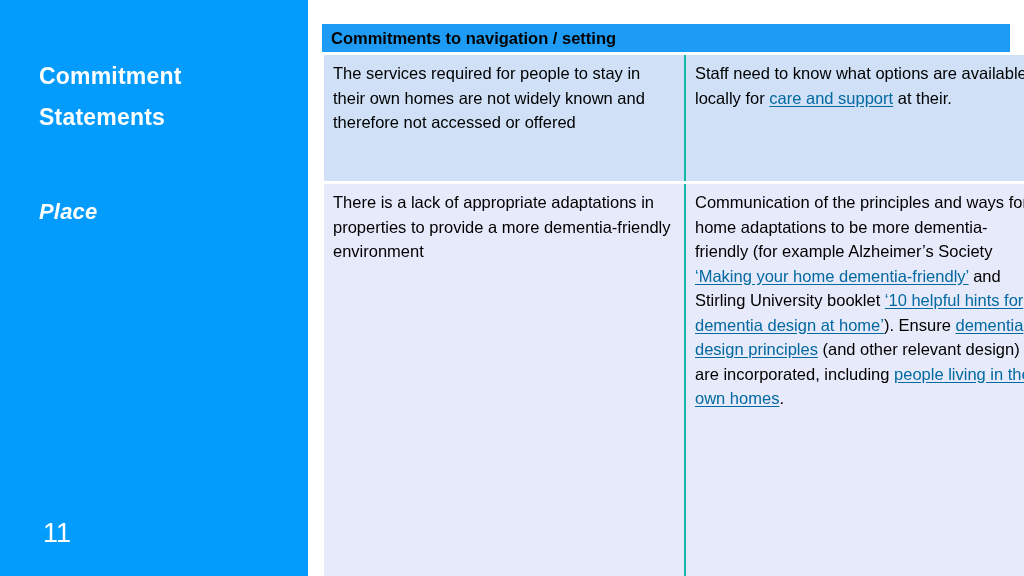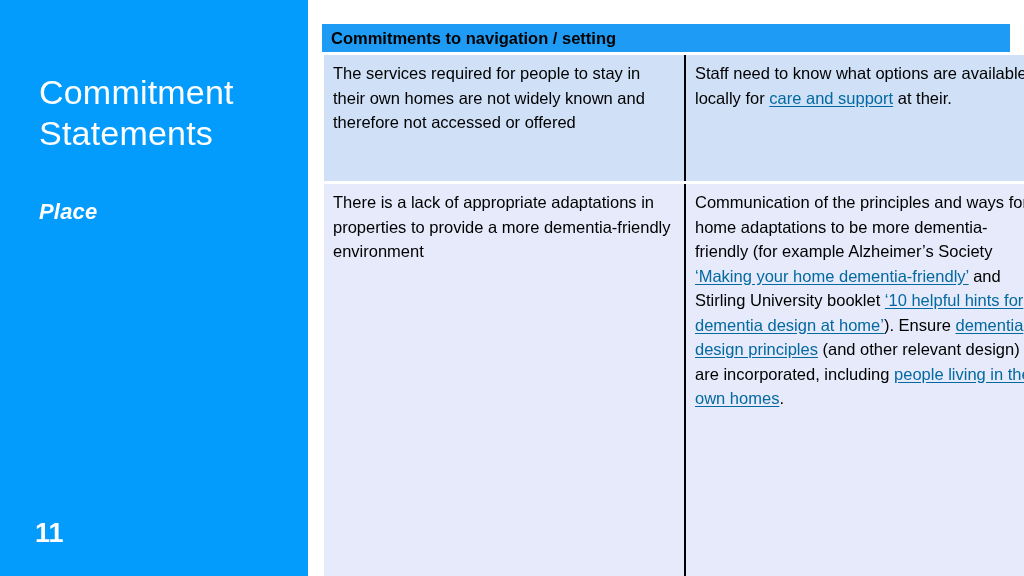--- a/index.html
+++ b/index.html
@@ -32,11 +32,11 @@
   #slide-title {
     position: absolute;
     left: 39px;
-    top: 72px;
+    top: 56px;
     width: 250px;
     color: #ffffff;
-    font-size: 34px;
-    font-weight: normal;
+    font-size: 23px;
+    font-weight: bold;
     line-height: 41px;
     letter-spacing: 0.2px;
   }

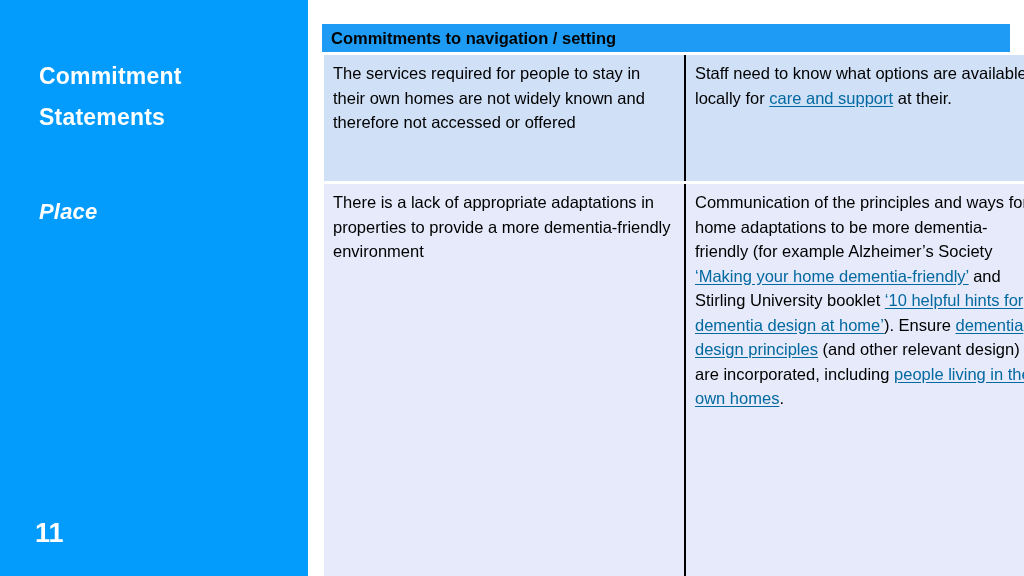--- a/index.html
+++ b/index.html
@@ -98,7 +98,7 @@
     line-height: 24.5px;
     color: #000000;
     border-left: 2px solid #ffffff;
-    border-right: 2px solid #000000;
+    border-right: 2px solid #14b8a6;
     border-top: 3px solid #ffffff;
   }
   #table-body td.col-left  { width: 343px; }

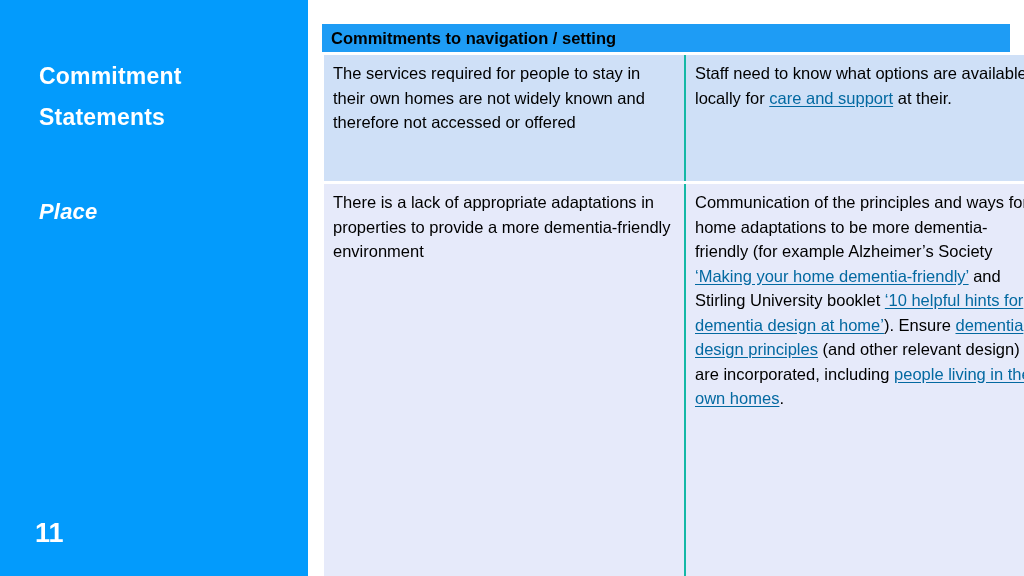--- a/index.html
+++ b/index.html
@@ -54,11 +54,11 @@
   }
   #page-number {
     position: absolute;
-    left: 35px;
+    left: 43px;
     top: 516px;
     color: #ffffff;
     font-size: 27px;
-    font-weight: bold;
+    font-weight: normal;
     line-height: 34px;
   }
 

